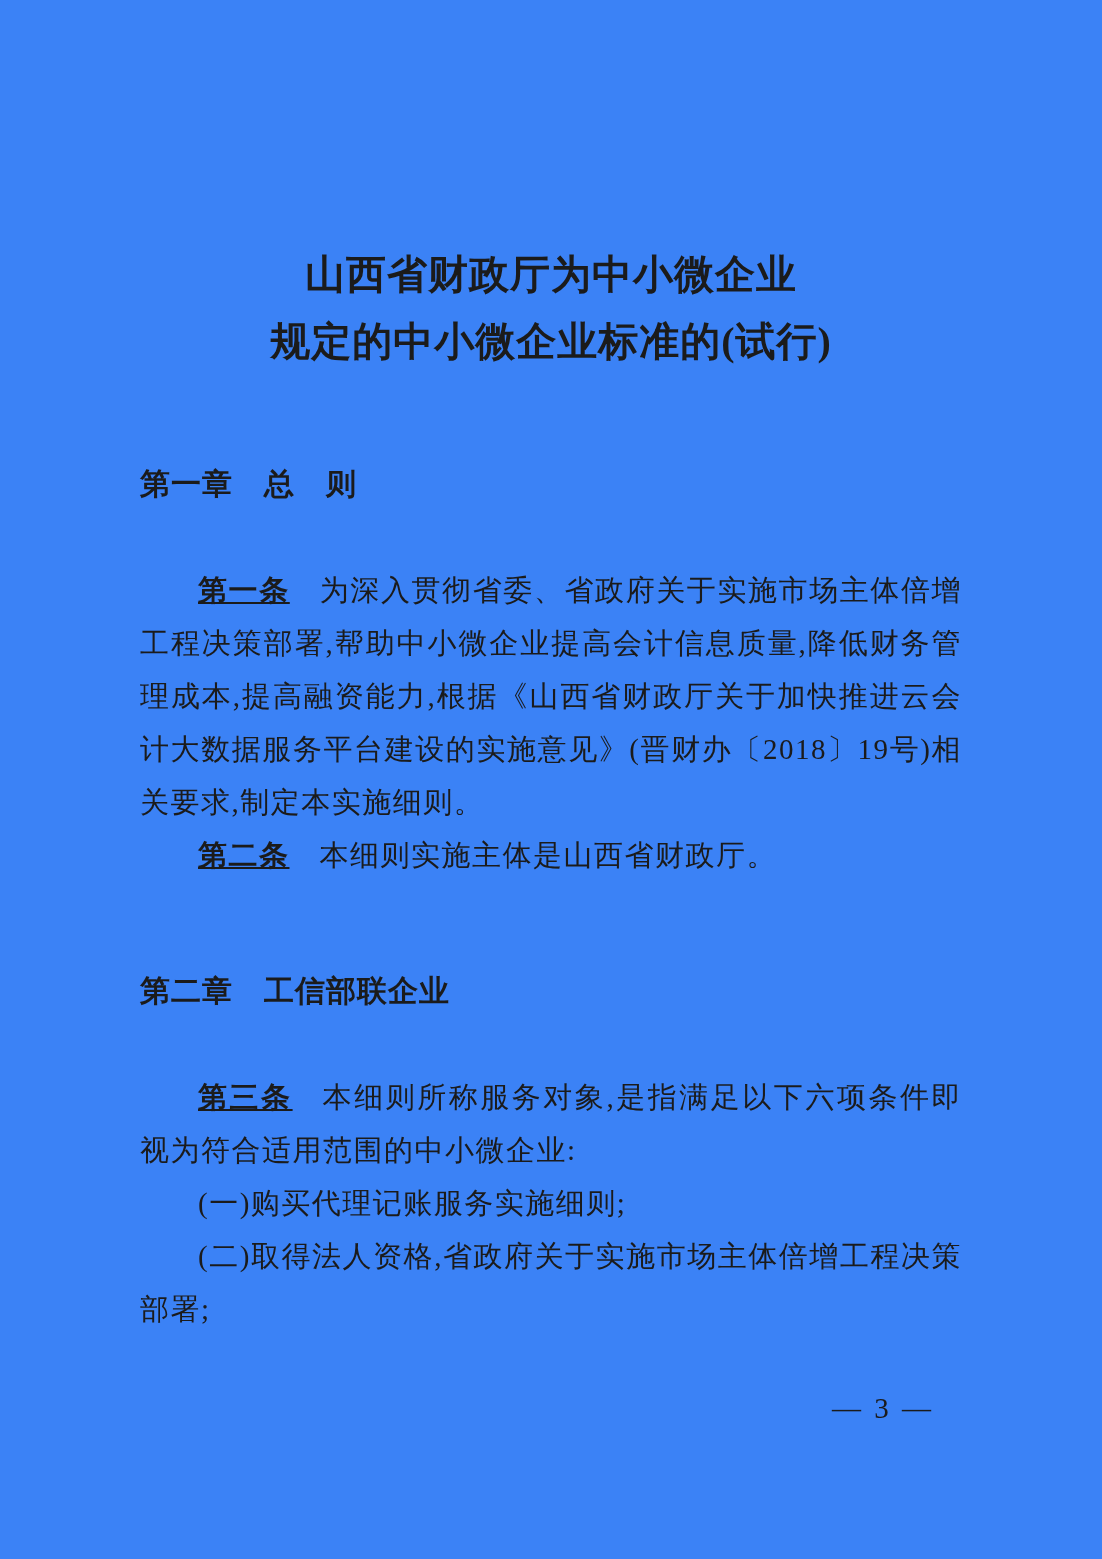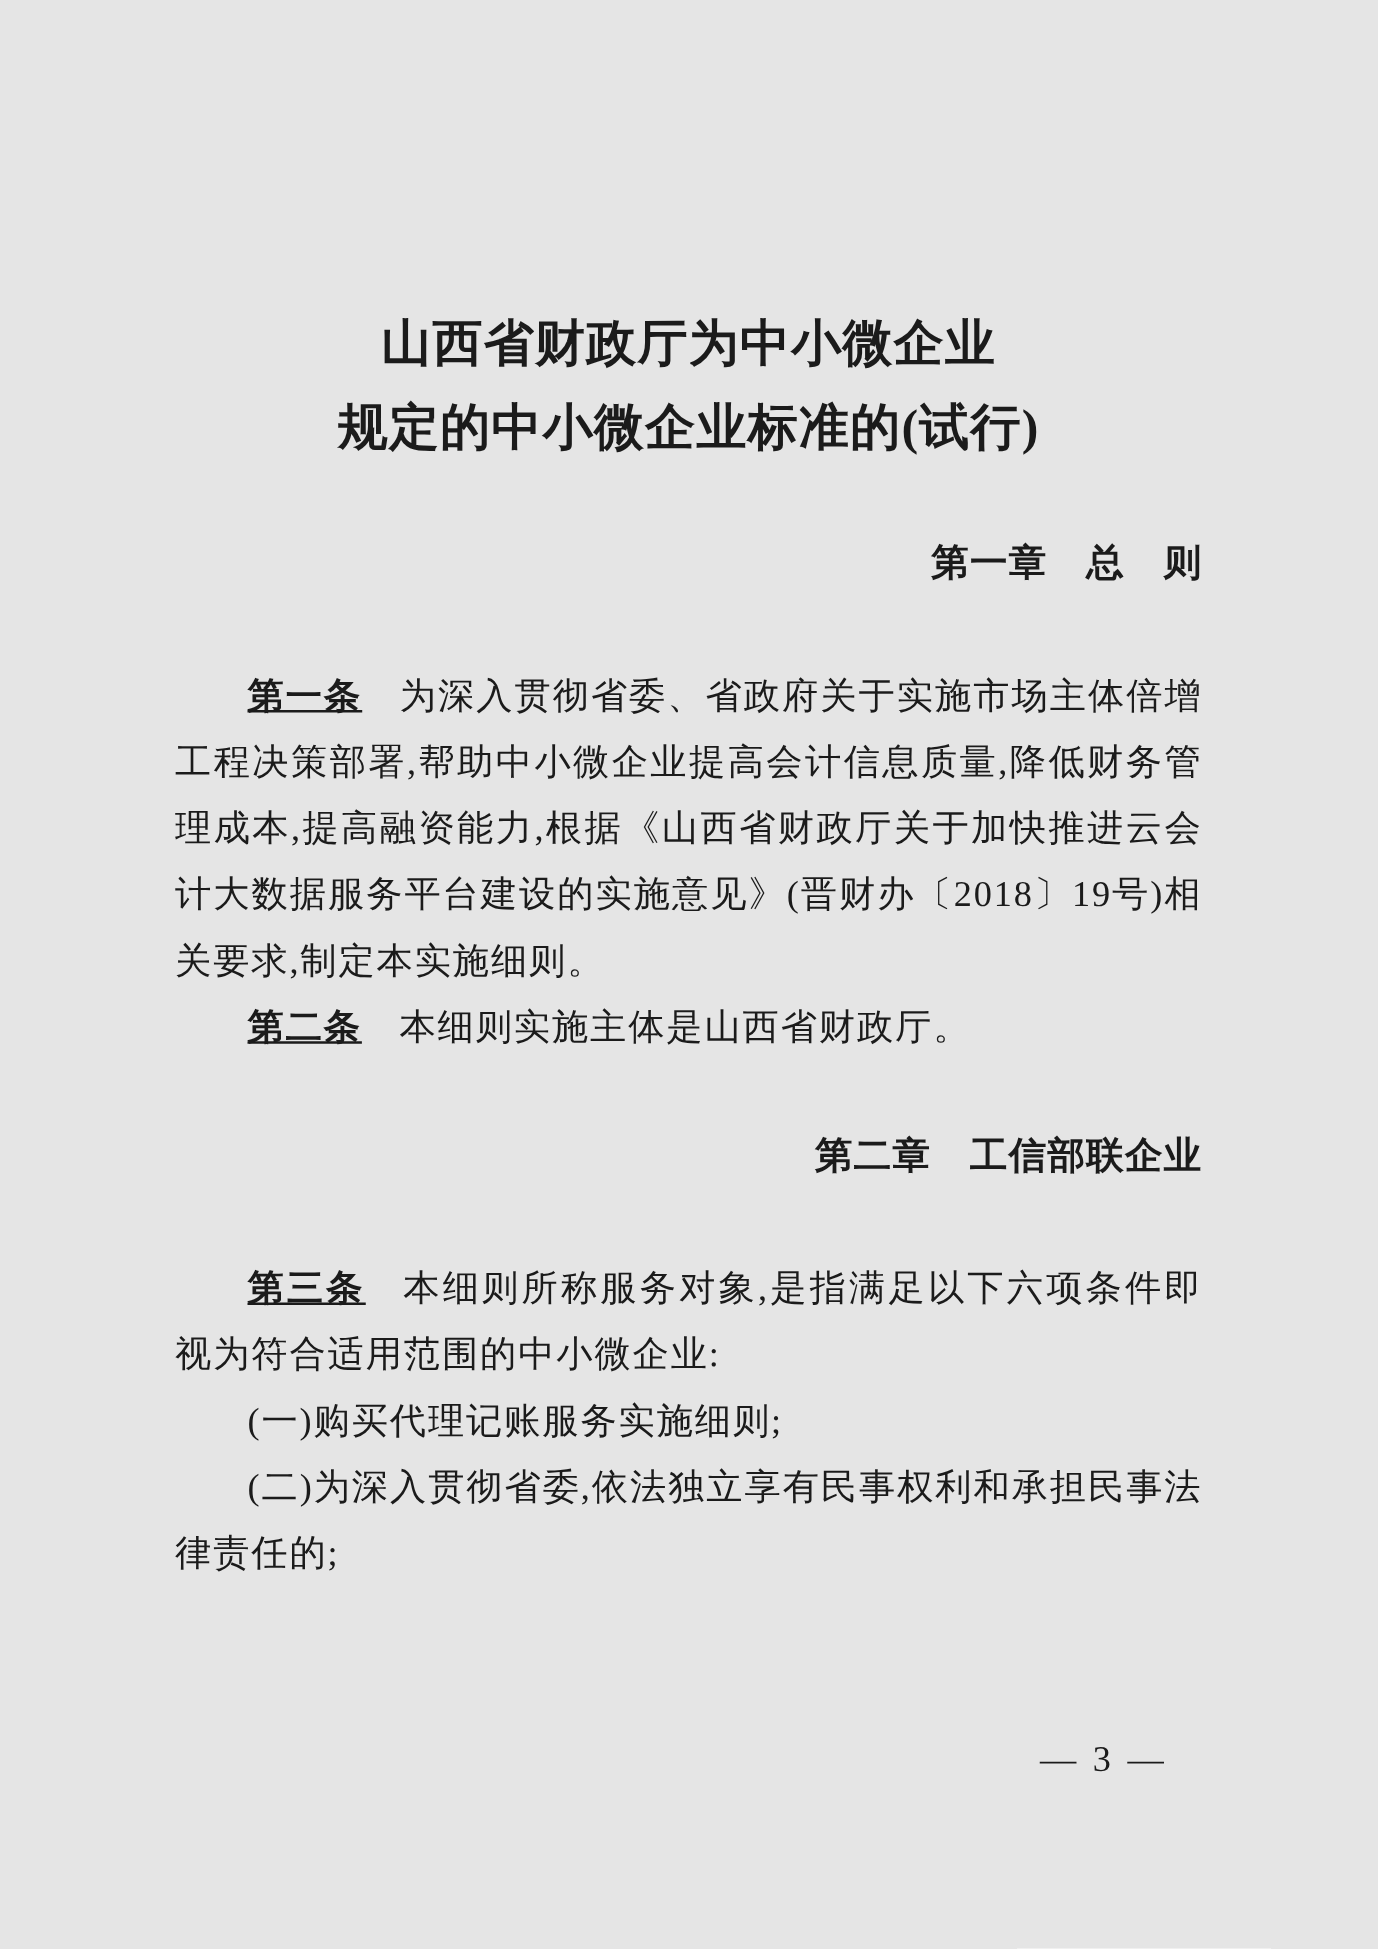--- a/index.html
+++ b/index.html
@@ -12,7 +12,7 @@
     position: relative;
     width: 1102px;
     height: 1559px;
-    background: #e5e5e5;
+    background: #3b82f6;
     color: #1b1b1b;
     font-family: "Liberation Serif", "DejaVu Serif", serif;
     overflow: hidden;

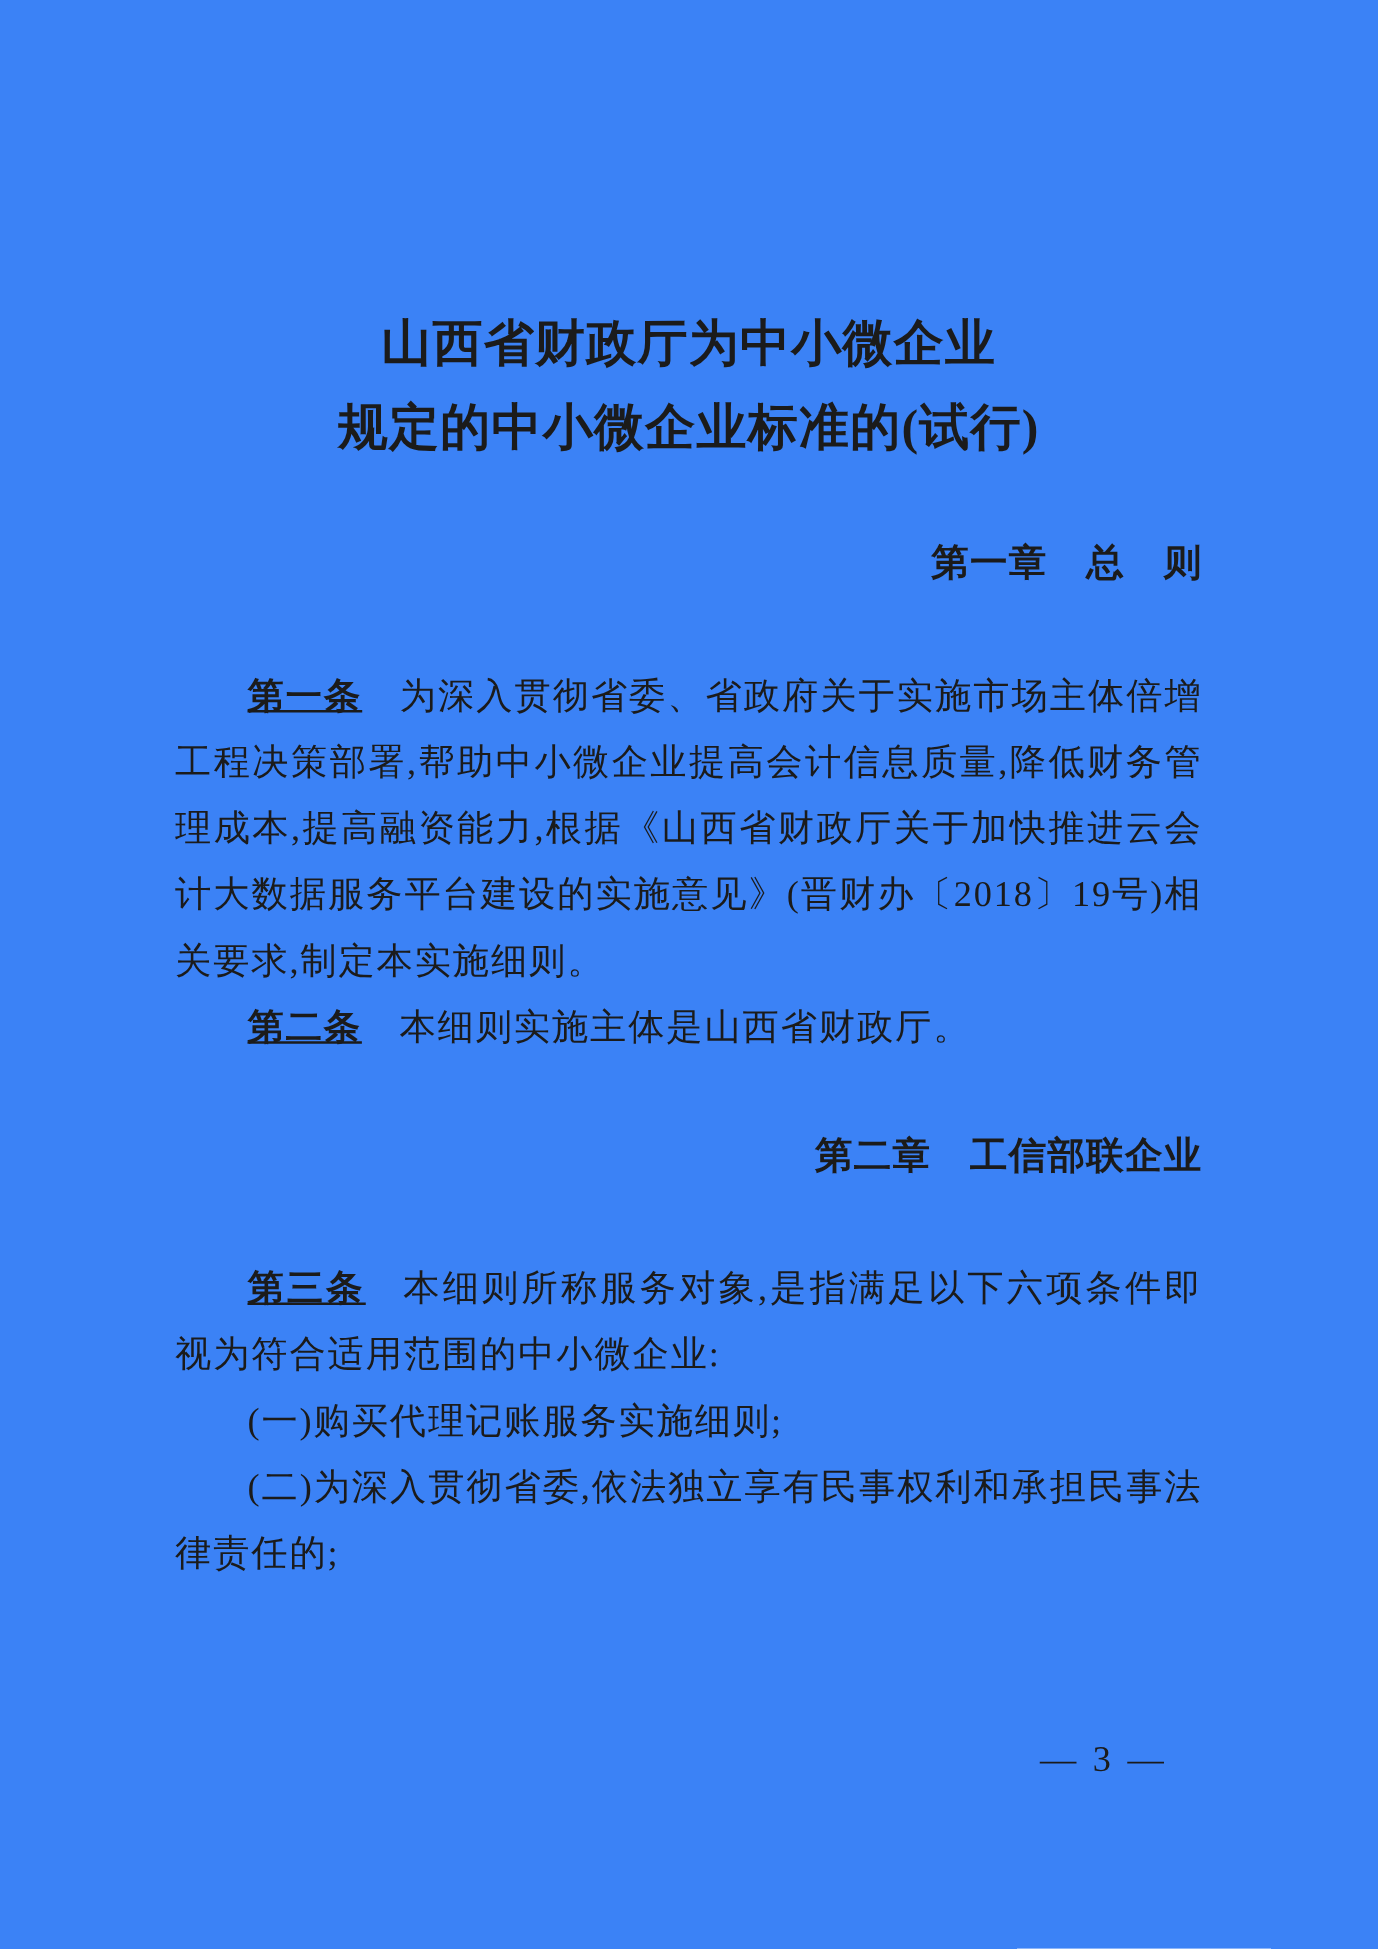--- a/index.html
+++ b/index.html
@@ -34,8 +34,8 @@
   }
   .title-line { display: block; }
   .chapter-heading {
-    margin: 56px 0 60px 0;
-    text-align: right;
+    margin: 89px 0 60px 0;
+    text-align: left;
     font-family: "Liberation Sans", "DejaVu Sans", sans-serif;
     font-size: 30px;
     font-weight: 700;

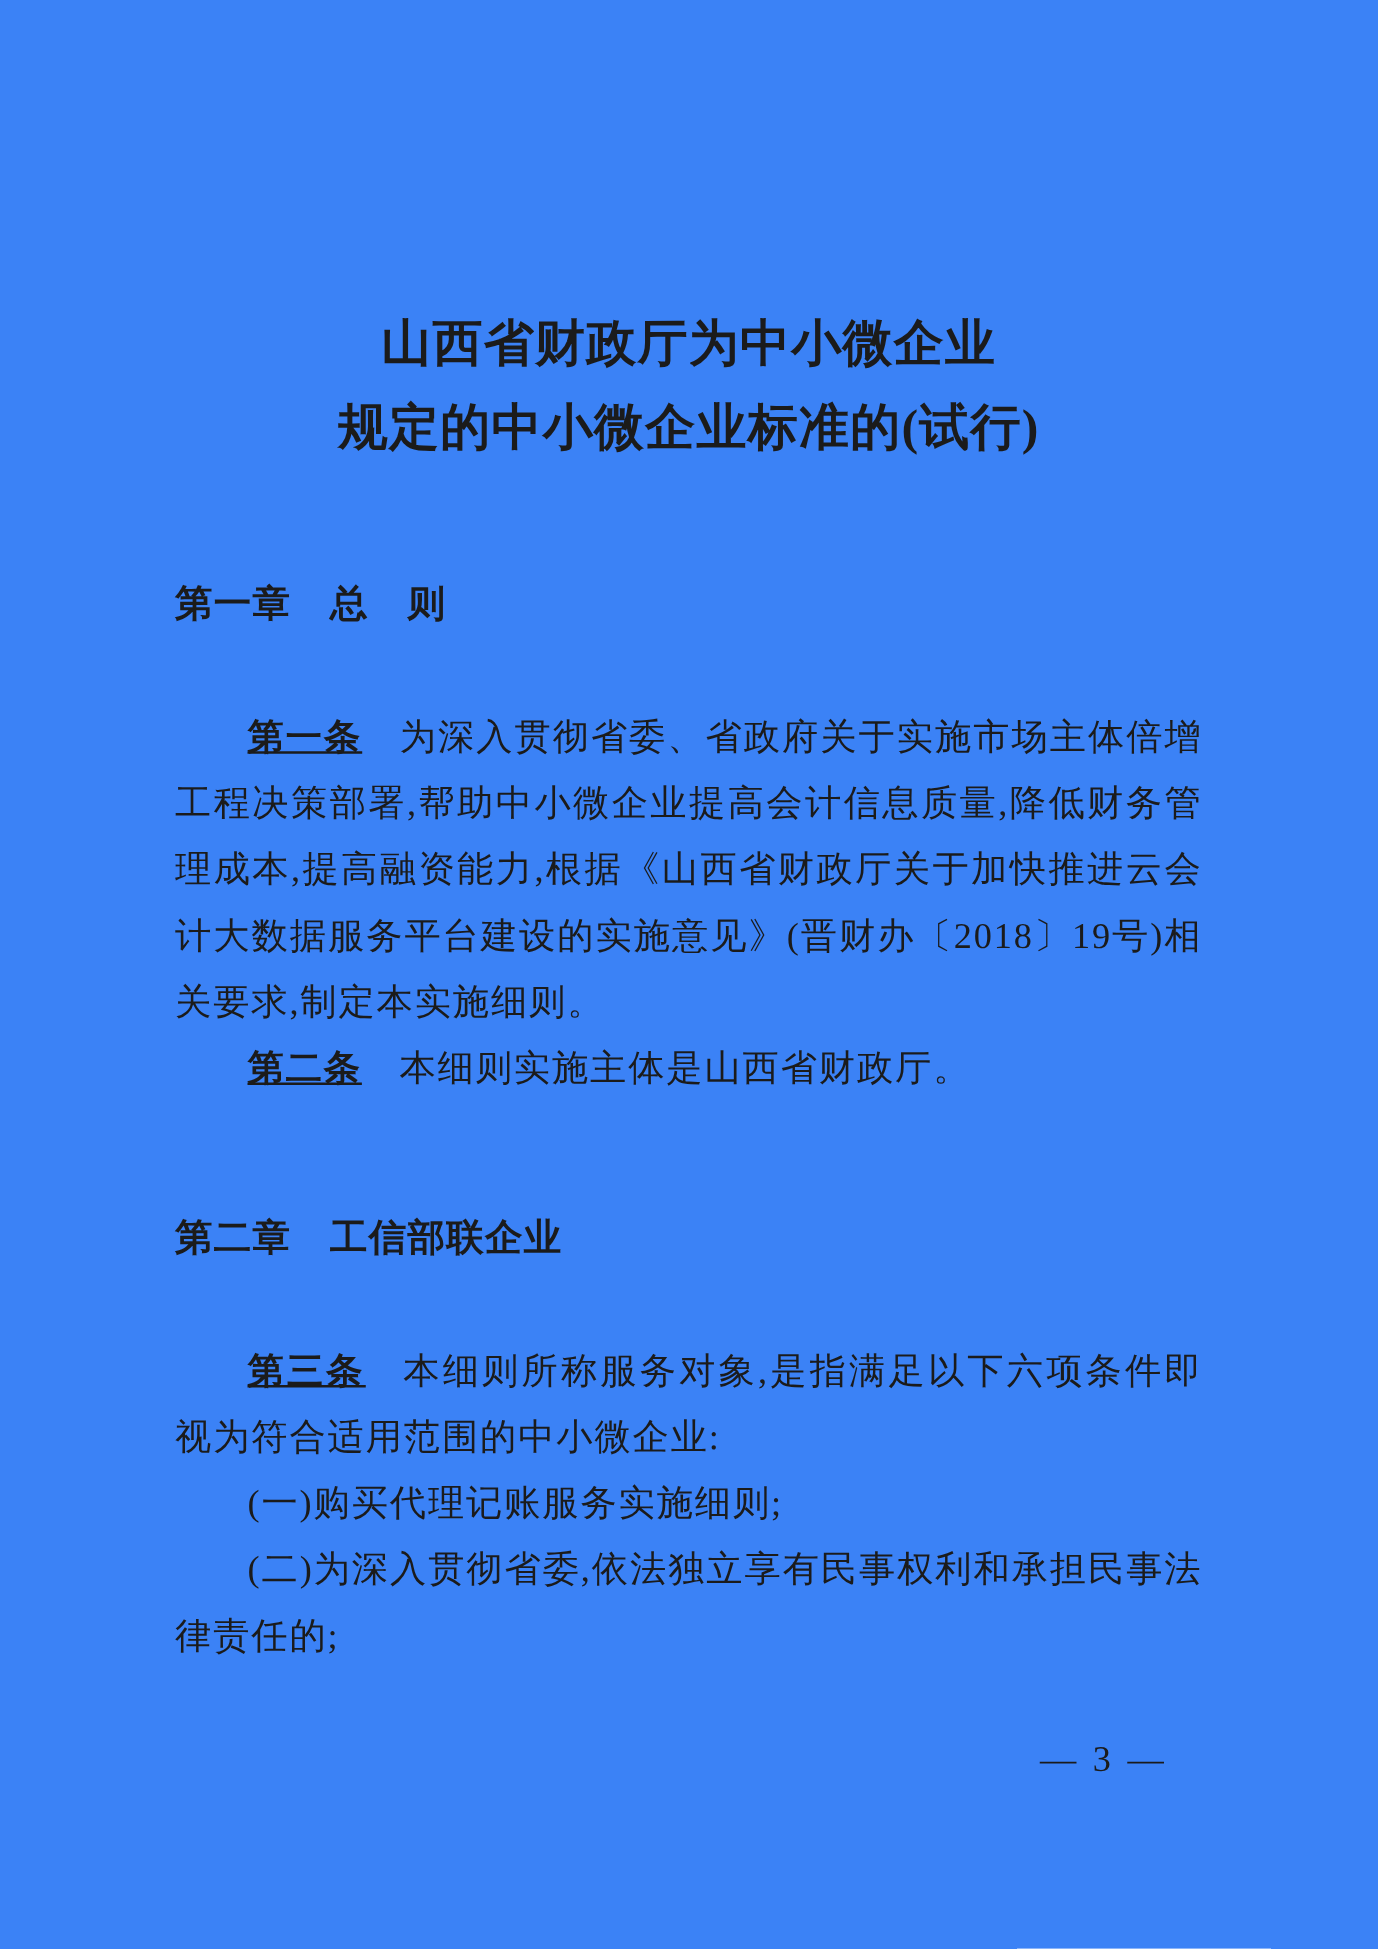--- a/index.html
+++ b/index.html
@@ -91,7 +91,7 @@
     <div class="body-block">
       <p class="para"><span class="article-label">第三条</span><span>本细则所称服务对象,是指满足以下六项条件即视为符合适用范围的中小微企业:</span></p>
       <p class="para">(一)购买代理记账服务实施细则;</p>
-      <p class="para">(二)为深入贯彻省委,依法独立享有民事权利和承担民事法律责任的;</p>
+      <p class="para">(二)取得法人资格,省政府关于实施市场主体倍增工程决策部署;</p>
     </div>
 
   </div>

